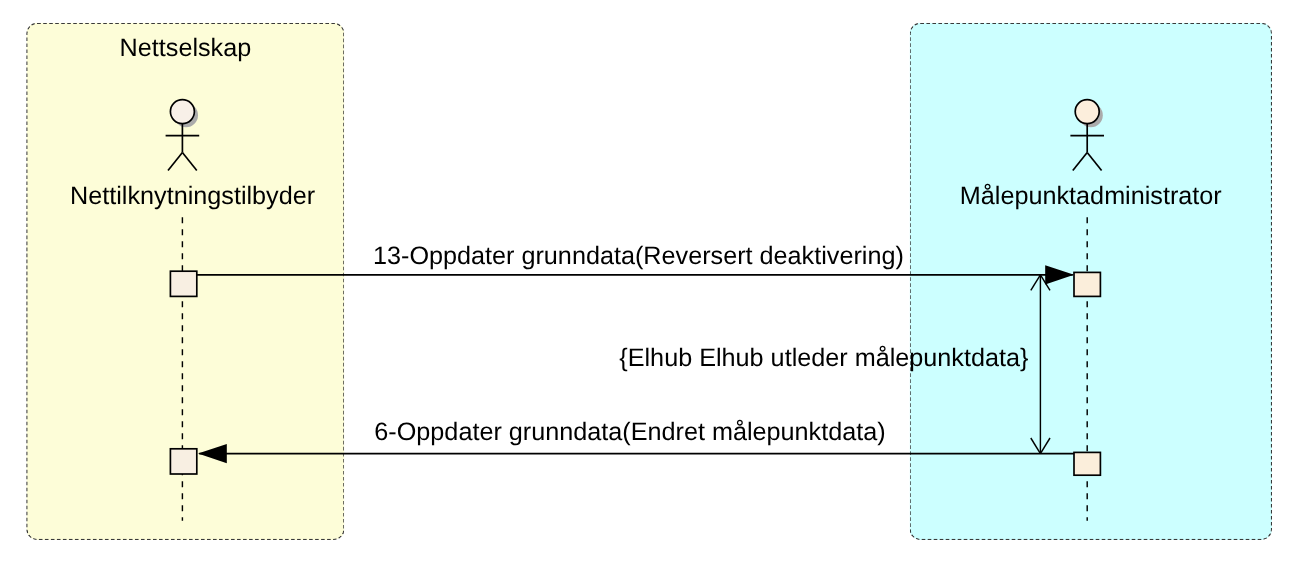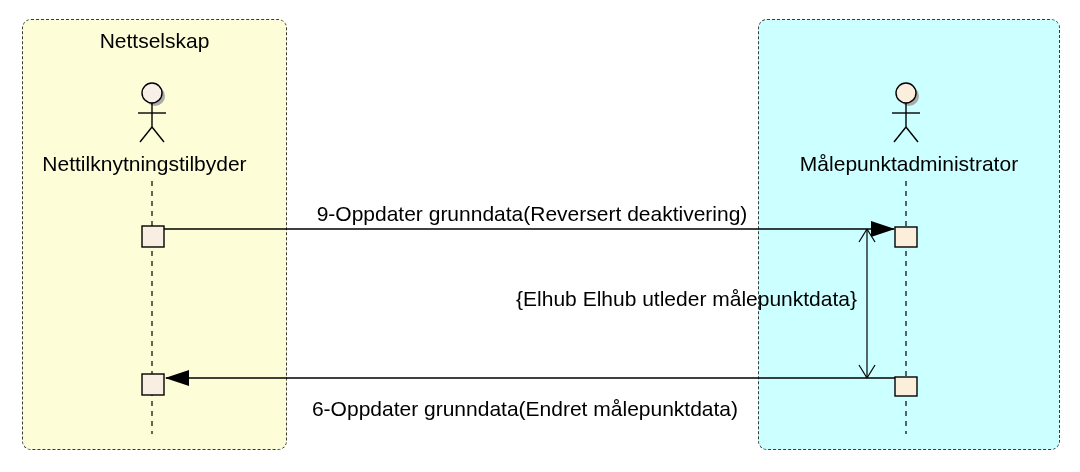--- a/index.html
+++ b/index.html
@@ -33,7 +33,7 @@
     text-align:center;
     white-space:nowrap;
   }
-  .label-left{left:12px;top:152px;width:265px;}
+  .label-left{left:28px;top:152px;width:265px;}
   .label-right{left:758px;top:152px;width:302px;}
   .msg-label{
     position:absolute;

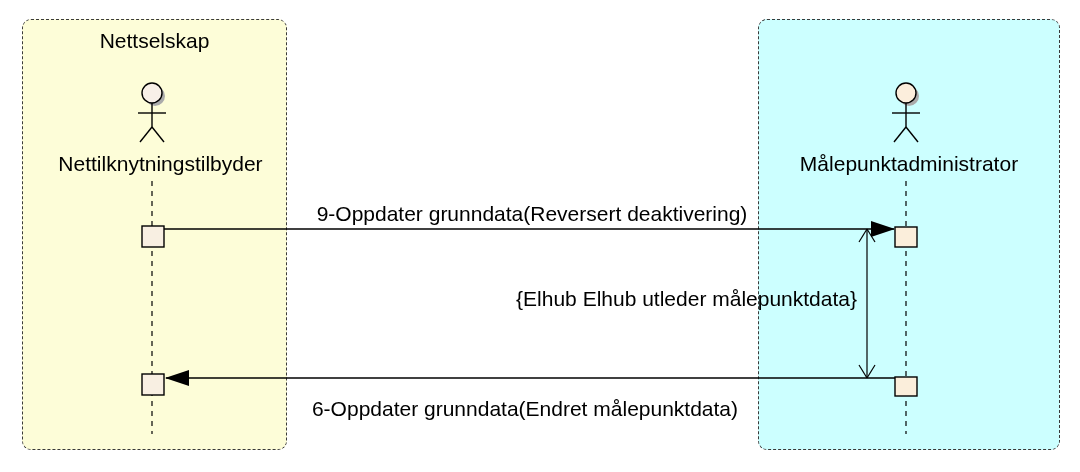--- a/index.html
+++ b/index.html
@@ -111,7 +111,7 @@
   <div class="actor-label label-left">Nettilknytningstilbyder</div>
   <div class="actor-label label-right">Målepunktadministrator</div>
 
-  <div class="msg-label msg1-label">9-Oppdater grunndata(Reversert deaktivering)</div>
+  <div class="msg-label msg1-label">13-Oppdater grunndata(Reversert deaktivering)</div>
   <div class="msg-label msg2-label">6-Oppdater grunndata(Endret målepunktdata)</div>
 
   <div class="condition-label">{Elhub Elhub utleder målepunktdata}</div>

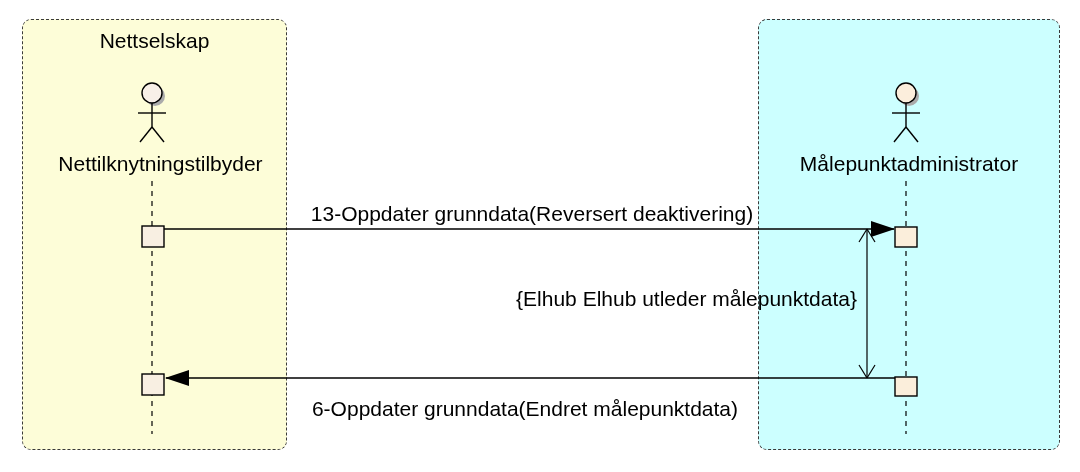--- a/index.html
+++ b/index.html
@@ -44,7 +44,7 @@
     transform:translateX(-50%);
   }
   .msg1-label{left:532px;top:202px;}
-  .msg2-label{left:525px;top:349px;margin-top:48px;}
+  .msg2-label{left:525px;top:349px;}
   .condition-label{
     position:absolute;
     font-size:21px;line-height:24px;

